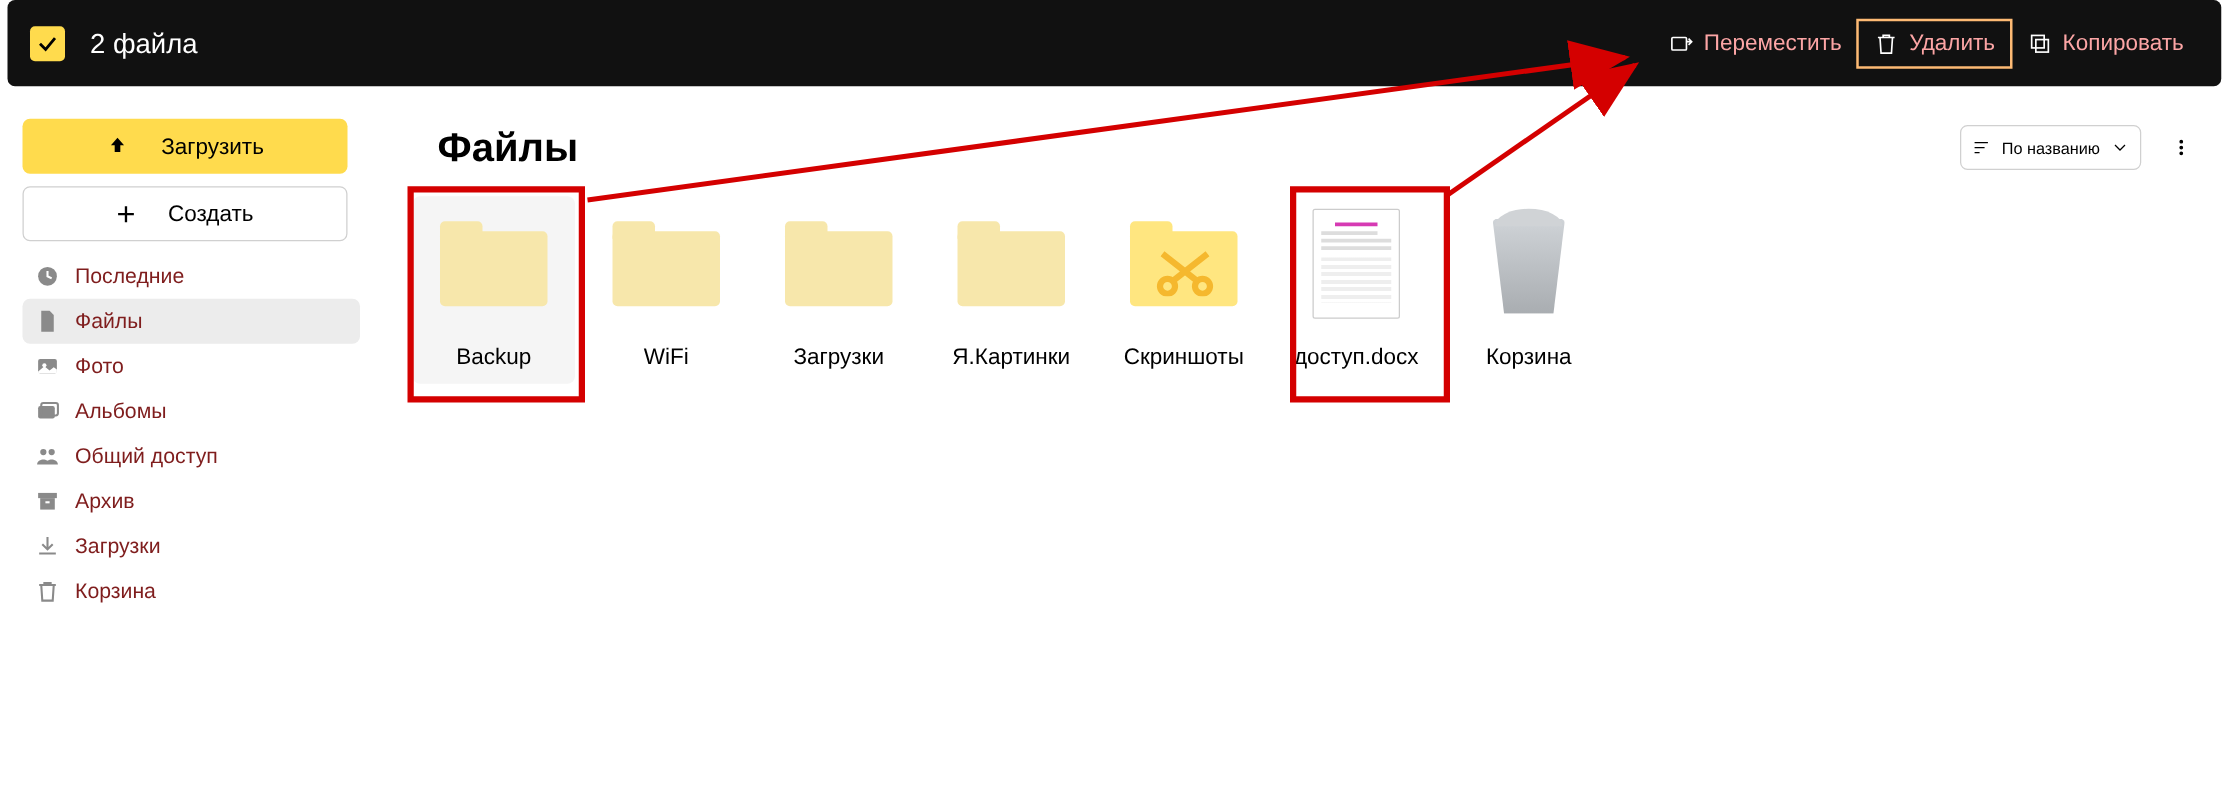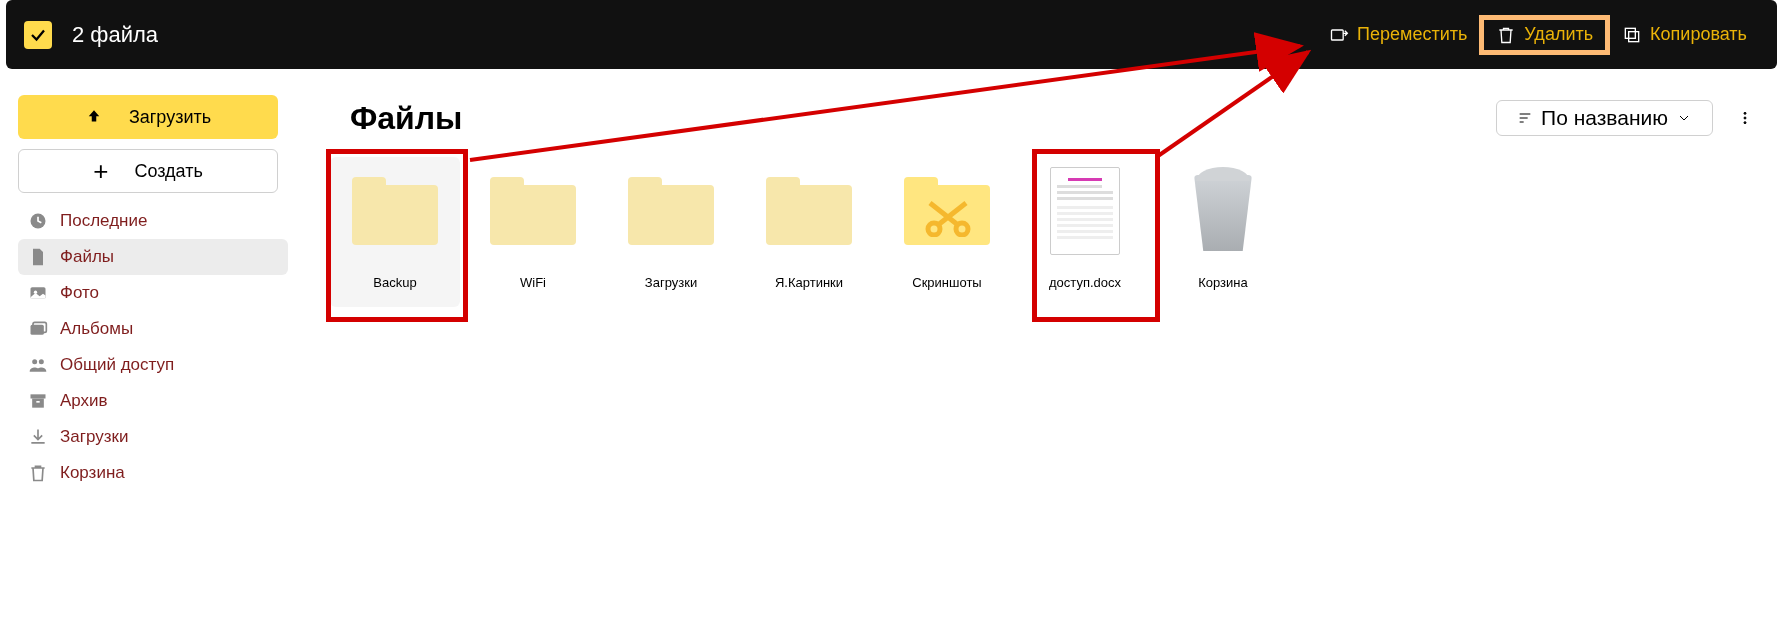--- a/index.html
+++ b/index.html
@@ -11,7 +11,7 @@
   .topbar .chk svg { width: 18px; height: 18px; stroke: #000; stroke-width: 3; fill: none; }
   .topbar .count { font-size: 22px; }
   .topbar .spacer { flex: 1; }
-  .topbar .act { display: flex; align-items: center; gap: 8px; padding: 6px 12px; height: 40px; font-size: 18px; color: #eab308; cursor: pointer; }
+  .topbar .act { display: flex; align-items: center; gap: 8px; padding: 6px 12px; height: 40px; font-size: 18px; color: #fca5a5; cursor: pointer; }
   .topbar .act svg { width: 20px; height: 20px; fill: none; stroke: #fff; stroke-width: 1.6; }
   .topbar .act.framed { border: 5px solid #fdba74; }
 

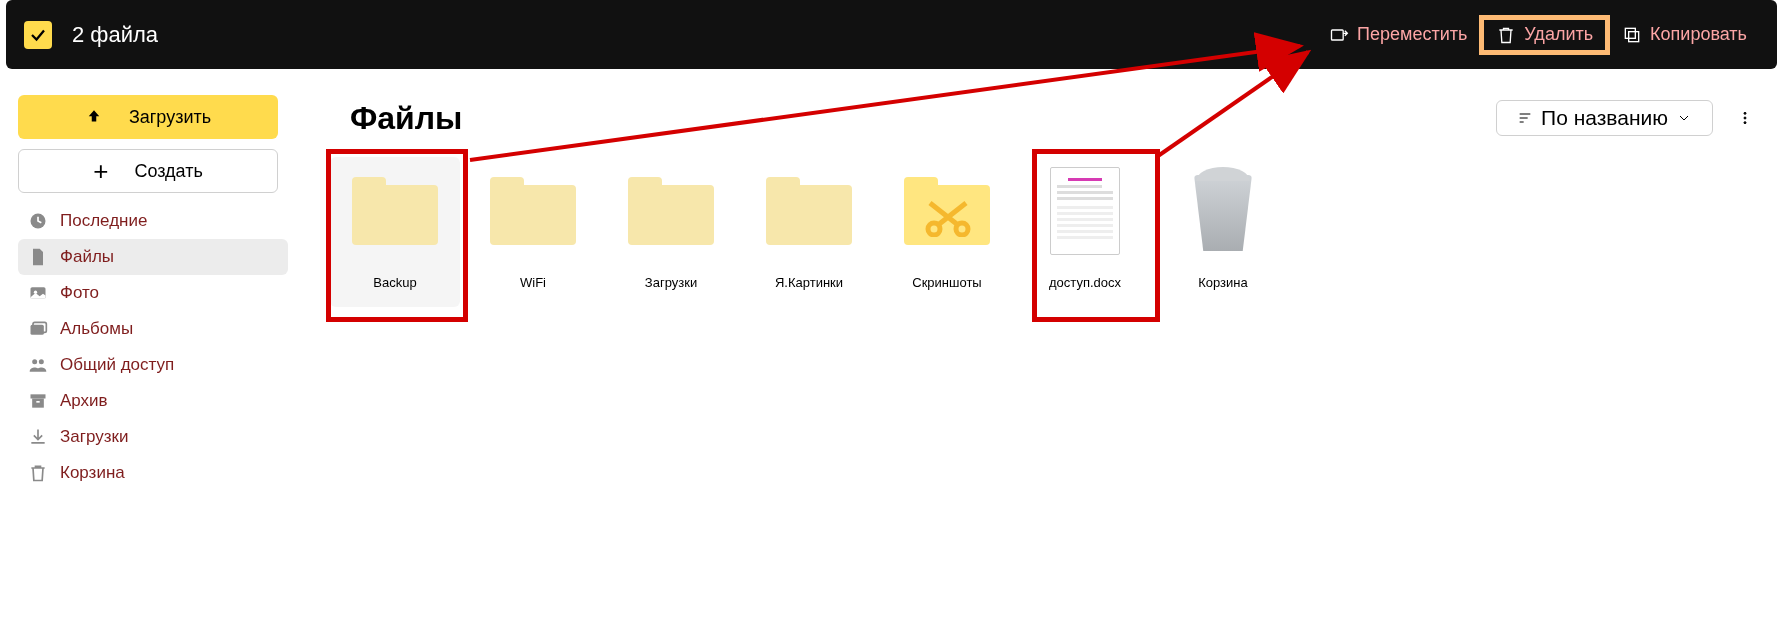--- a/index.html
+++ b/index.html
@@ -13,7 +13,7 @@
   .topbar .spacer { flex: 1; }
   .topbar .act { display: flex; align-items: center; gap: 8px; padding: 6px 12px; height: 40px; font-size: 18px; color: #fca5a5; cursor: pointer; }
   .topbar .act svg { width: 20px; height: 20px; fill: none; stroke: #fff; stroke-width: 1.6; }
-  .topbar .act.framed { border: 5px solid #fdba74; }
+  .topbar .act.framed { border: 2px solid #fdba74; }
 
   
   .sidebar { position: absolute; left: 18px; top: 95px; width: 270px; }

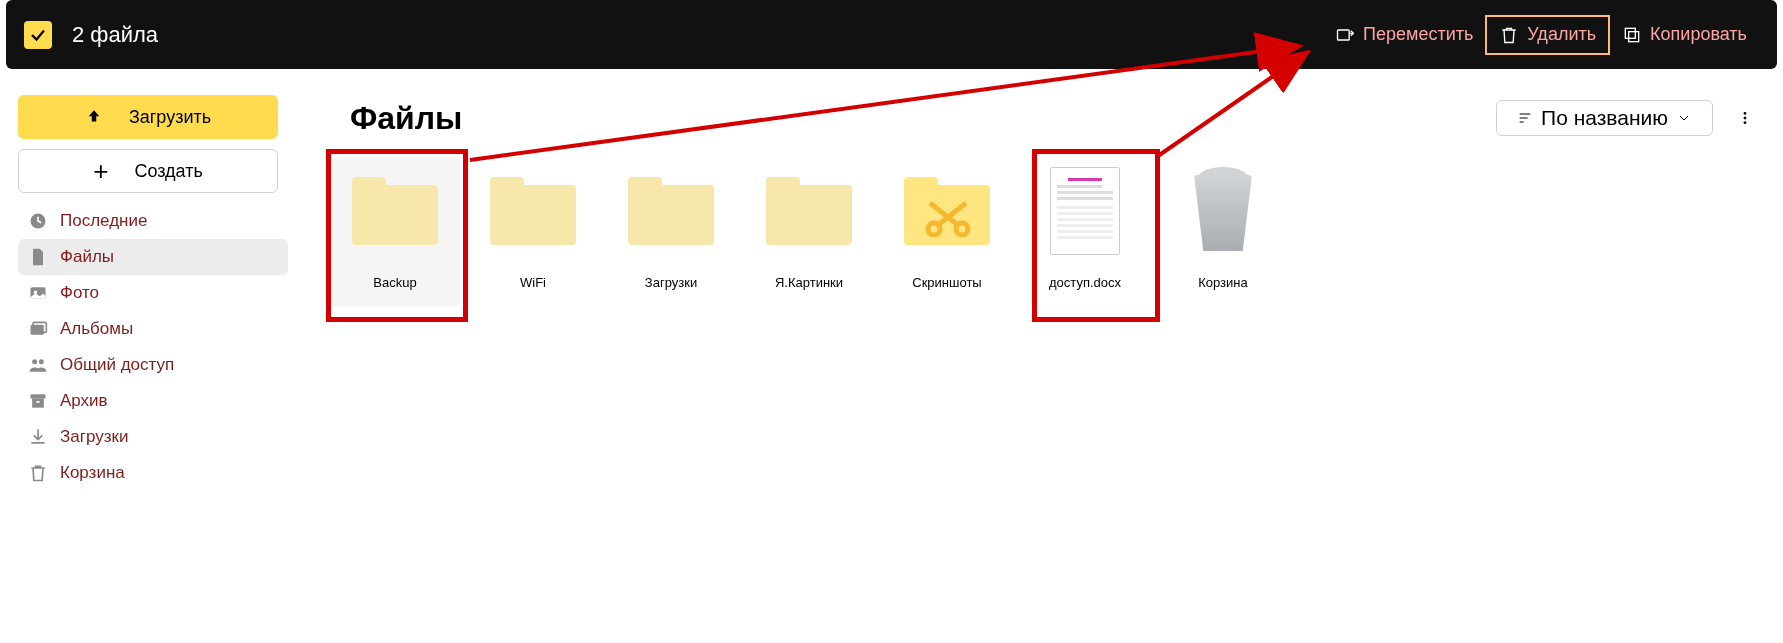--- a/index.html
+++ b/index.html
@@ -32,7 +32,7 @@
   
   .main { position: absolute; left: 330px; right: 10px; top: 100px; }
   .title { font-size: 32px; font-weight: 600; margin-bottom: 20px; margin-left: 20px;}
-  .sorter { position: absolute; right: 60px; top: 0; display: flex; align-items: center; gap: 8px; border: 1px solid #d0d0d0; border-radius: 6px; height: 36px; padding: 0 20px; font-size: 21px; cursor: pointer; background:#fff;}
+  .sorter { position: absolute; right: 60px; top: 0; display: flex; align-items: center; gap: 8px; border: 1px solid #d0d0d0; border-radius: 6px; height: 36px; padding: 0 8px; font-size: 13px; cursor: pointer; background:#fff;}
   .viewmode { position: absolute; right: 10px; top: 0; display:flex; align-items:center; justify-content:center; width: 36px; height: 36px; cursor:pointer;}
   .sorter svg, .viewmode svg { width: 16px; height: 16px; fill: none; stroke: #000; stroke-width: 1.5; }
 

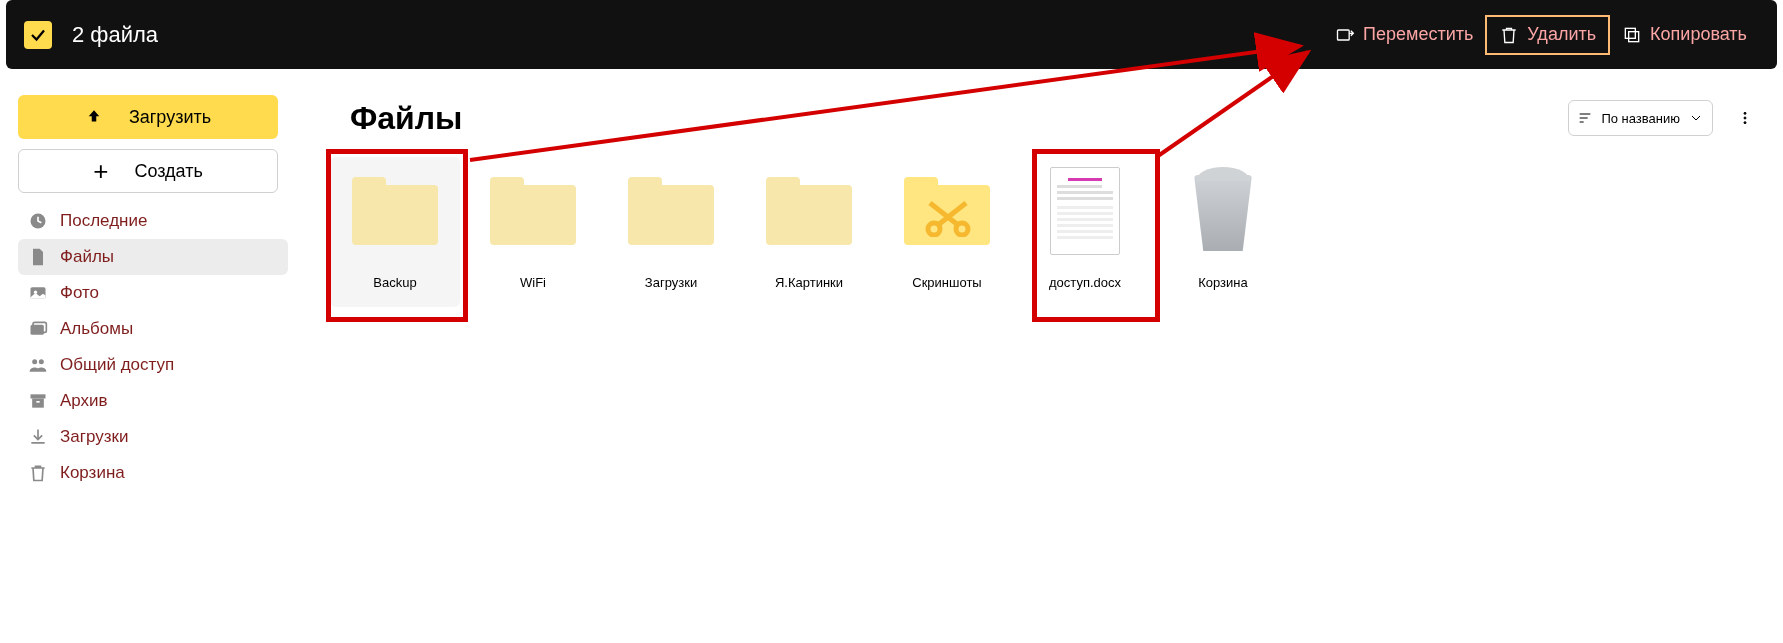--- a/index.html
+++ b/index.html
@@ -39,7 +39,7 @@
   .grid { display: flex; gap: 8px; margin-top: 10px; }
   .tile { width: 130px; height: 150px; display: flex; flex-direction: column; align-items: center; justify-content: flex-start; padding-top: 18px; border-radius: 6px; cursor: pointer; }
   .tile .iconwrap { width: 86px; height: 72px; display:flex; align-items:center; justify-content:center;}
-  .tile .name { margin-top: 28px; font-size: 13px; text-align: left; color:#000;}
+  .tile .name { margin-top: 28px; font-size: 18px; text-align: left; color:#000;}
   .tile.selected { background: #f5f5f5; }
 
   

